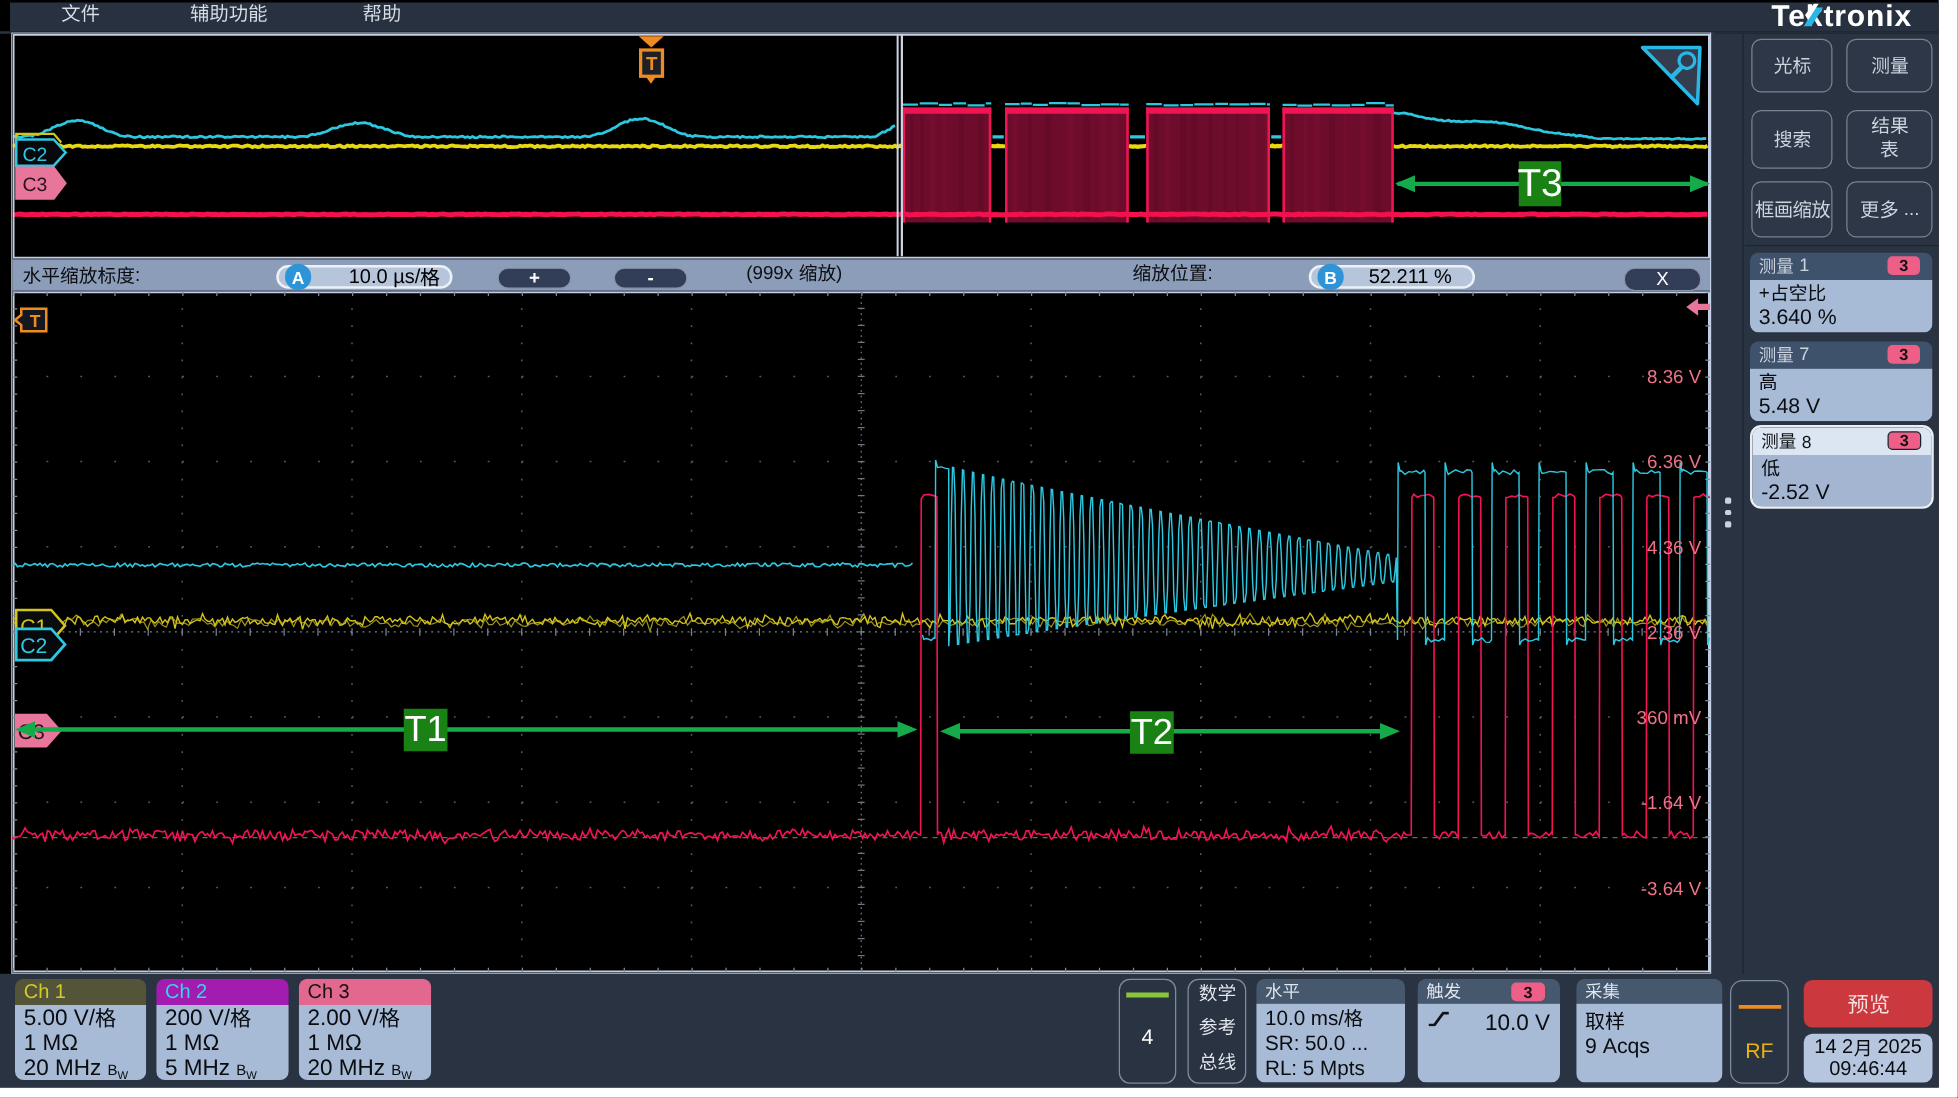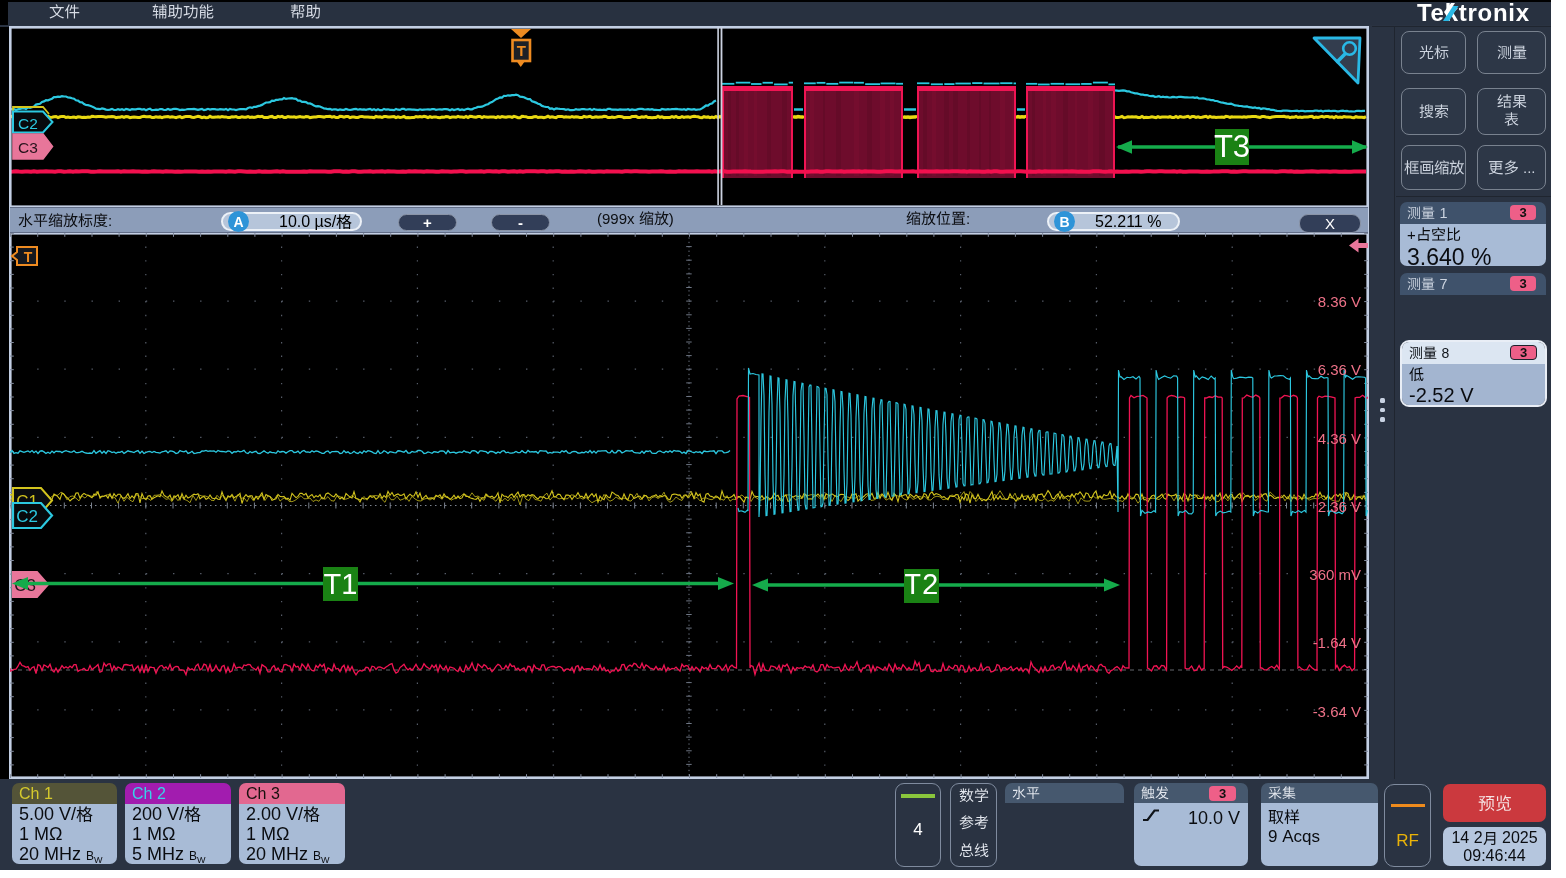--- a/index.html
+++ b/index.html
@@ -417,7 +417,7 @@
             </g>
           </svg>
         </div>
-    <div style="height:20px; font-size:23px;">3.640&nbsp;%</div>
+    <div style="height:20px; font-size:17px;">3.640&nbsp;%</div>
   </div>
 </div>
 <div class="abs badge" style="left:1400px; top:273px; width:146px; height:64px;">

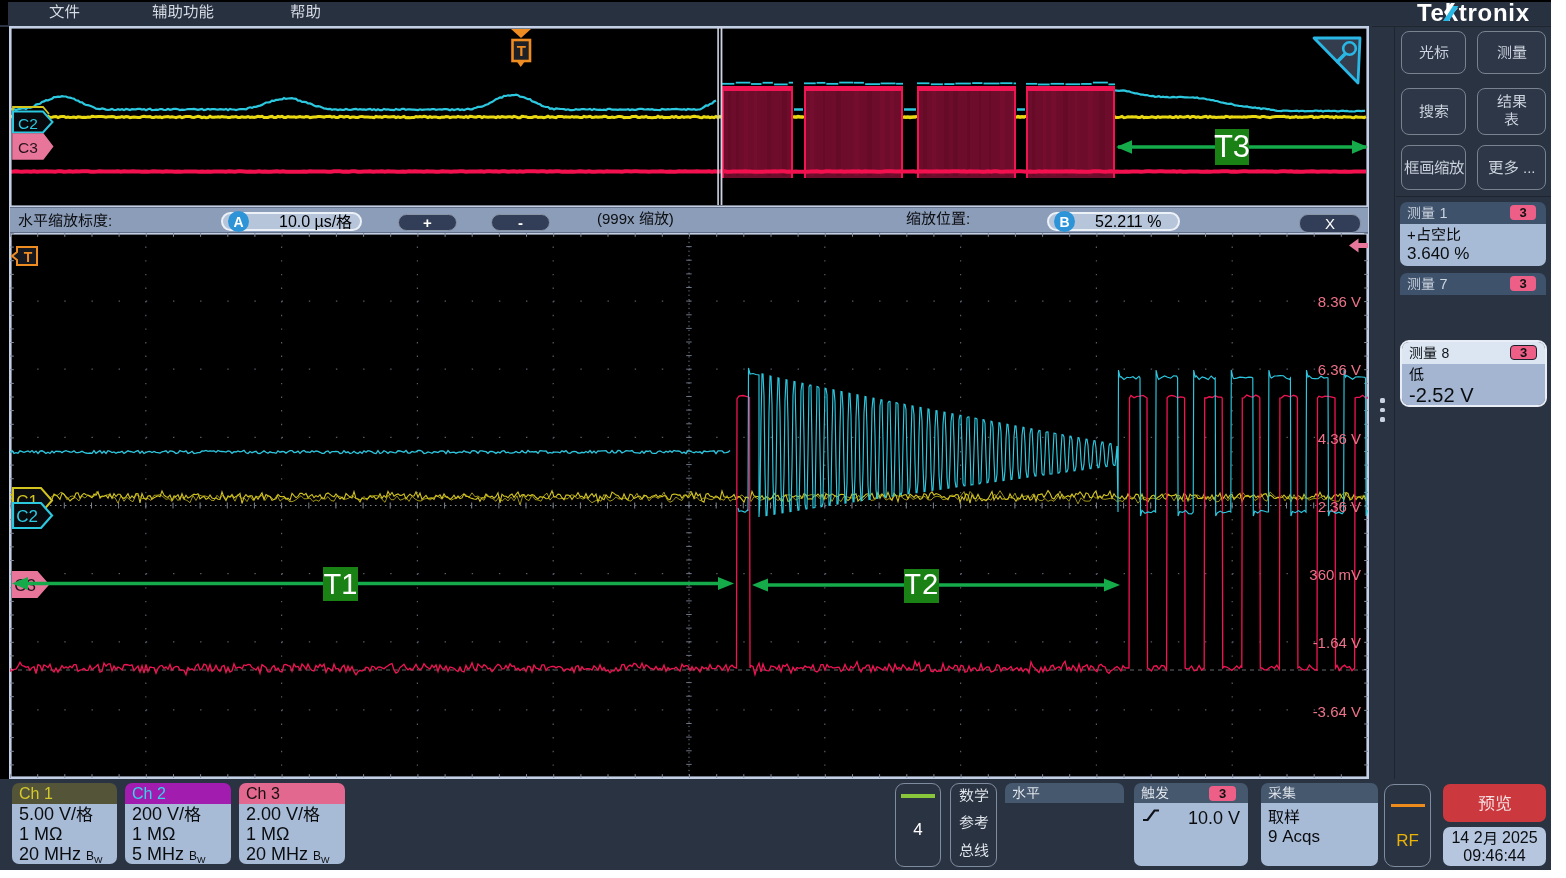--- a/index.html
+++ b/index.html
@@ -428,6 +428,16 @@
           </g>
         </svg>&nbsp;<span style="color:#ccd4e0;font-size:14.5px">7</span>
     <div class="chip3" style="position:absolute; left:110px; top:3px; width:26px; height:15px;">3</div></div>
+  <div class="bbody" style="height:42px; padding:0 0 0 7px; font-size:15px;">
+    <div class="row" style="height:20px">
+          <svg width="15" height="15" style="">
+            <g fill="#0a0c10" transform="translate(0,12.9) scale(0.0150,-0.0150)">
+              <use href="#g9AD8" x="0"></use>
+            </g>
+          </svg>
+        </div>
+    <div style="height:20px; font-size:17px;">5.48&nbsp;V</div>
+  </div>
 </div>
 <div class="abs badge" style="left:1402px; top:342px; width:143px; height:63px; outline:2px solid #e9eef6;">
   <div class="bhead" style="height:22px; background:#dce6f2;"><svg width="28" height="14" style="">

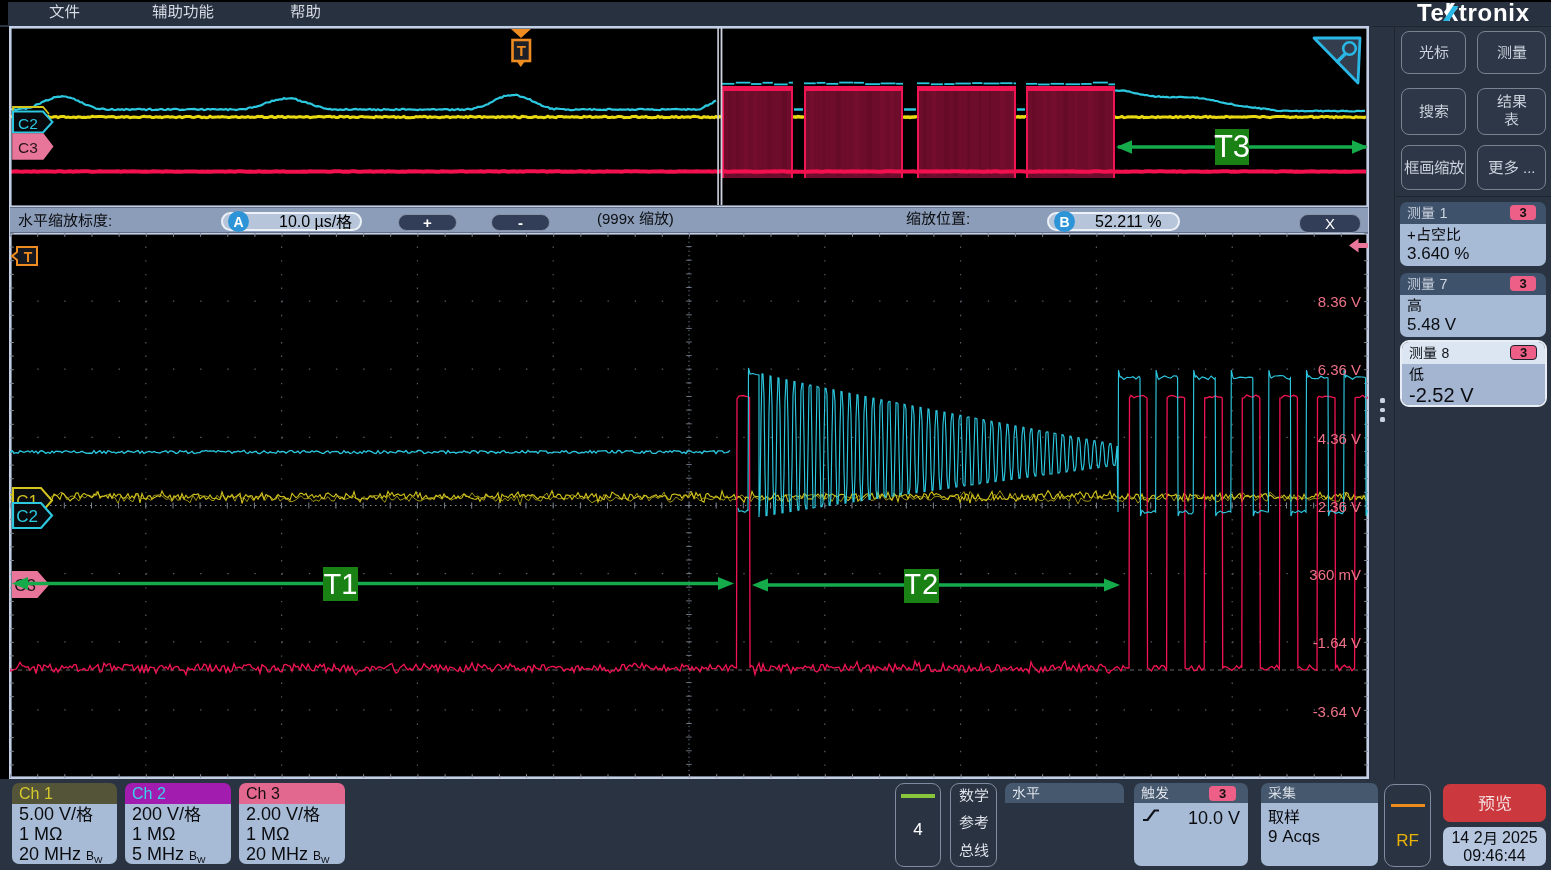--- a/index.html
+++ b/index.html
@@ -455,7 +455,7 @@
             </g>
           </svg>
         </div>
-    <div style="height:20px; font-size:20px;">-2.52&nbsp;V</div>
+    <div style="height:20px; font-size:17px;">-2.52&nbsp;V</div>
   </div>
 </div>
 <div class="abs" style="left:1380px; top:398px; width:6px; height:26px;">

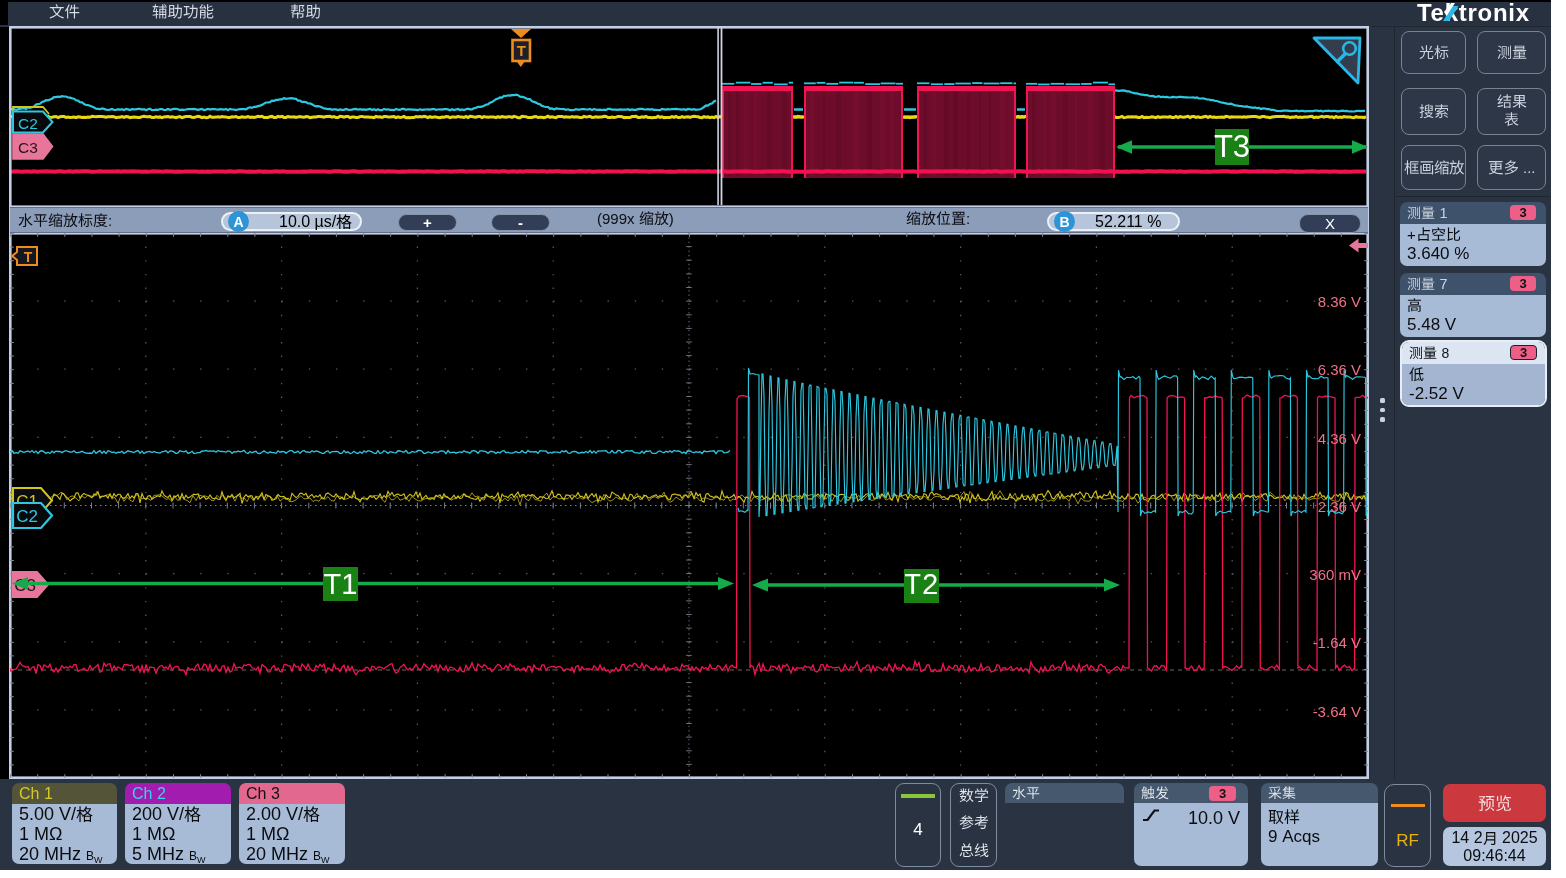--- a/index.html
+++ b/index.html
@@ -323,7 +323,7 @@
  </svg>
 
  <div class="abs gbox" style="left:313px; top:540px; width:35px; height:34px;">T1</div>
- <div class="abs gbox" style="left:894px; top:542px; width:35px; height:34px;font-family:Liberation Mono, monospace;">T2</div>
+ <div class="abs gbox" style="left:894px; top:542px; width:35px; height:34px;">T2</div>
 
  <div class="abs gbox" style="left:1205px; top:102px; width:34px; height:36px; font-size:31px;">T3</div>
 

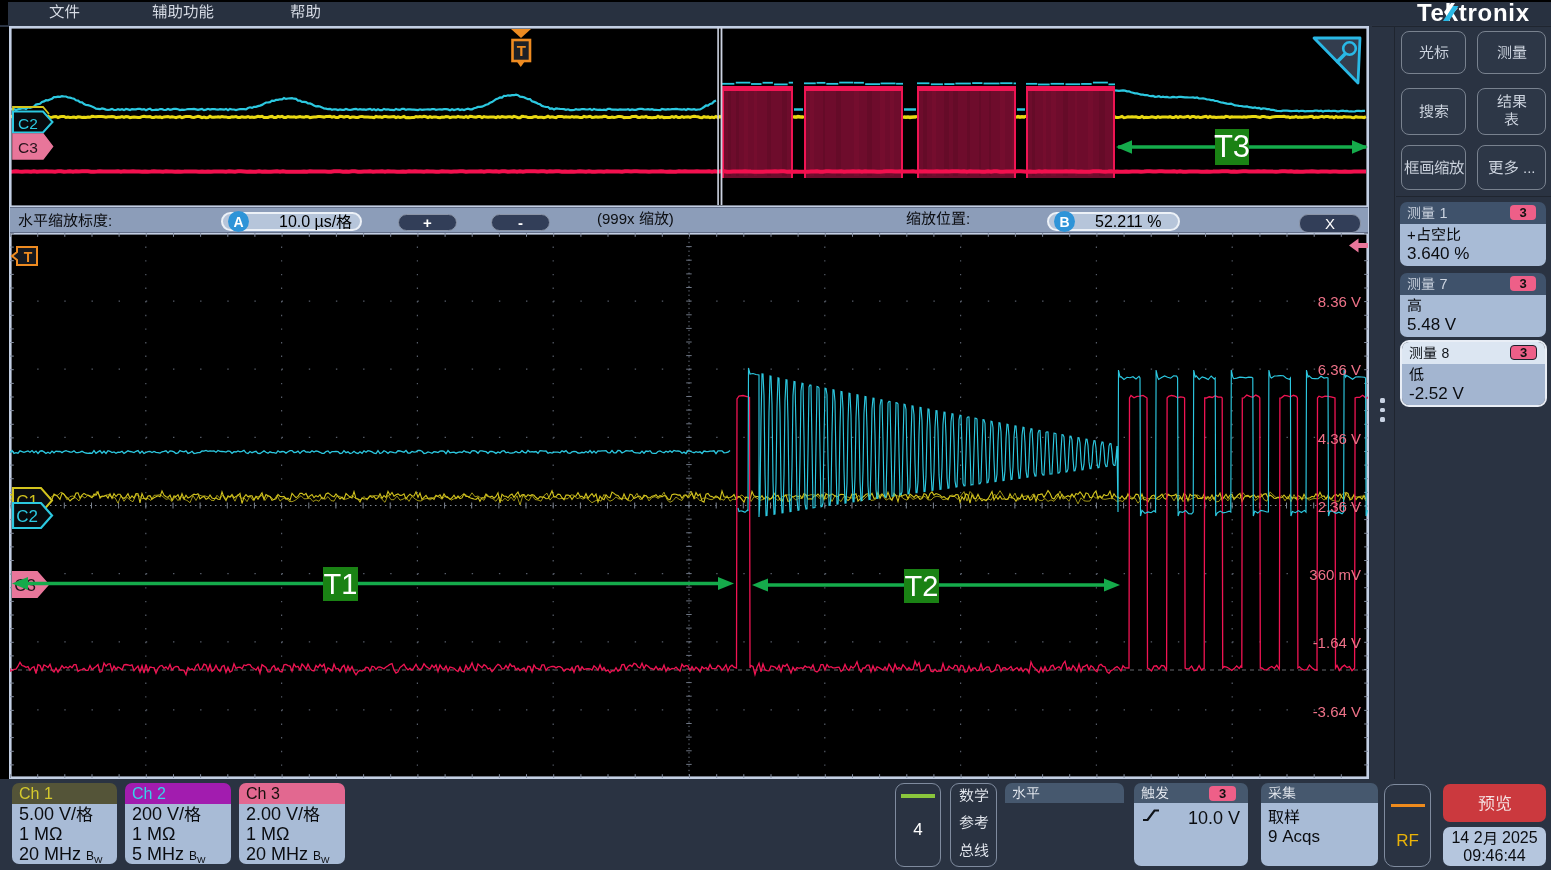--- a/index.html
+++ b/index.html
@@ -541,6 +541,15 @@
           </g>
         </svg>
       </div>
+  <div class="bbody" style="height:63px; padding:2px 0 0 7px; font-size:16.5px;">
+    <div style="height:20.5px" class="row">10.0&nbsp;ms/<svg width="16" height="16" style="">
+            <g fill="#0a0c10" transform="translate(0,13.3) scale(0.0155,-0.0155)">
+              <use href="#g683C" x="0"></use>
+            </g>
+          </svg></div>
+    <div style="height:20.5px">SR:&nbsp;50.0&nbsp;...</div>
+    <div style="height:20.5px">RL:&nbsp;5&nbsp;Mpts</div>
+  </div>
 </div>
 <div class="abs badge" style="left:1134px; top:783px; width:114px; height:83px;">
   <div class="bhead" style="height:20px; background:#46586e;">

